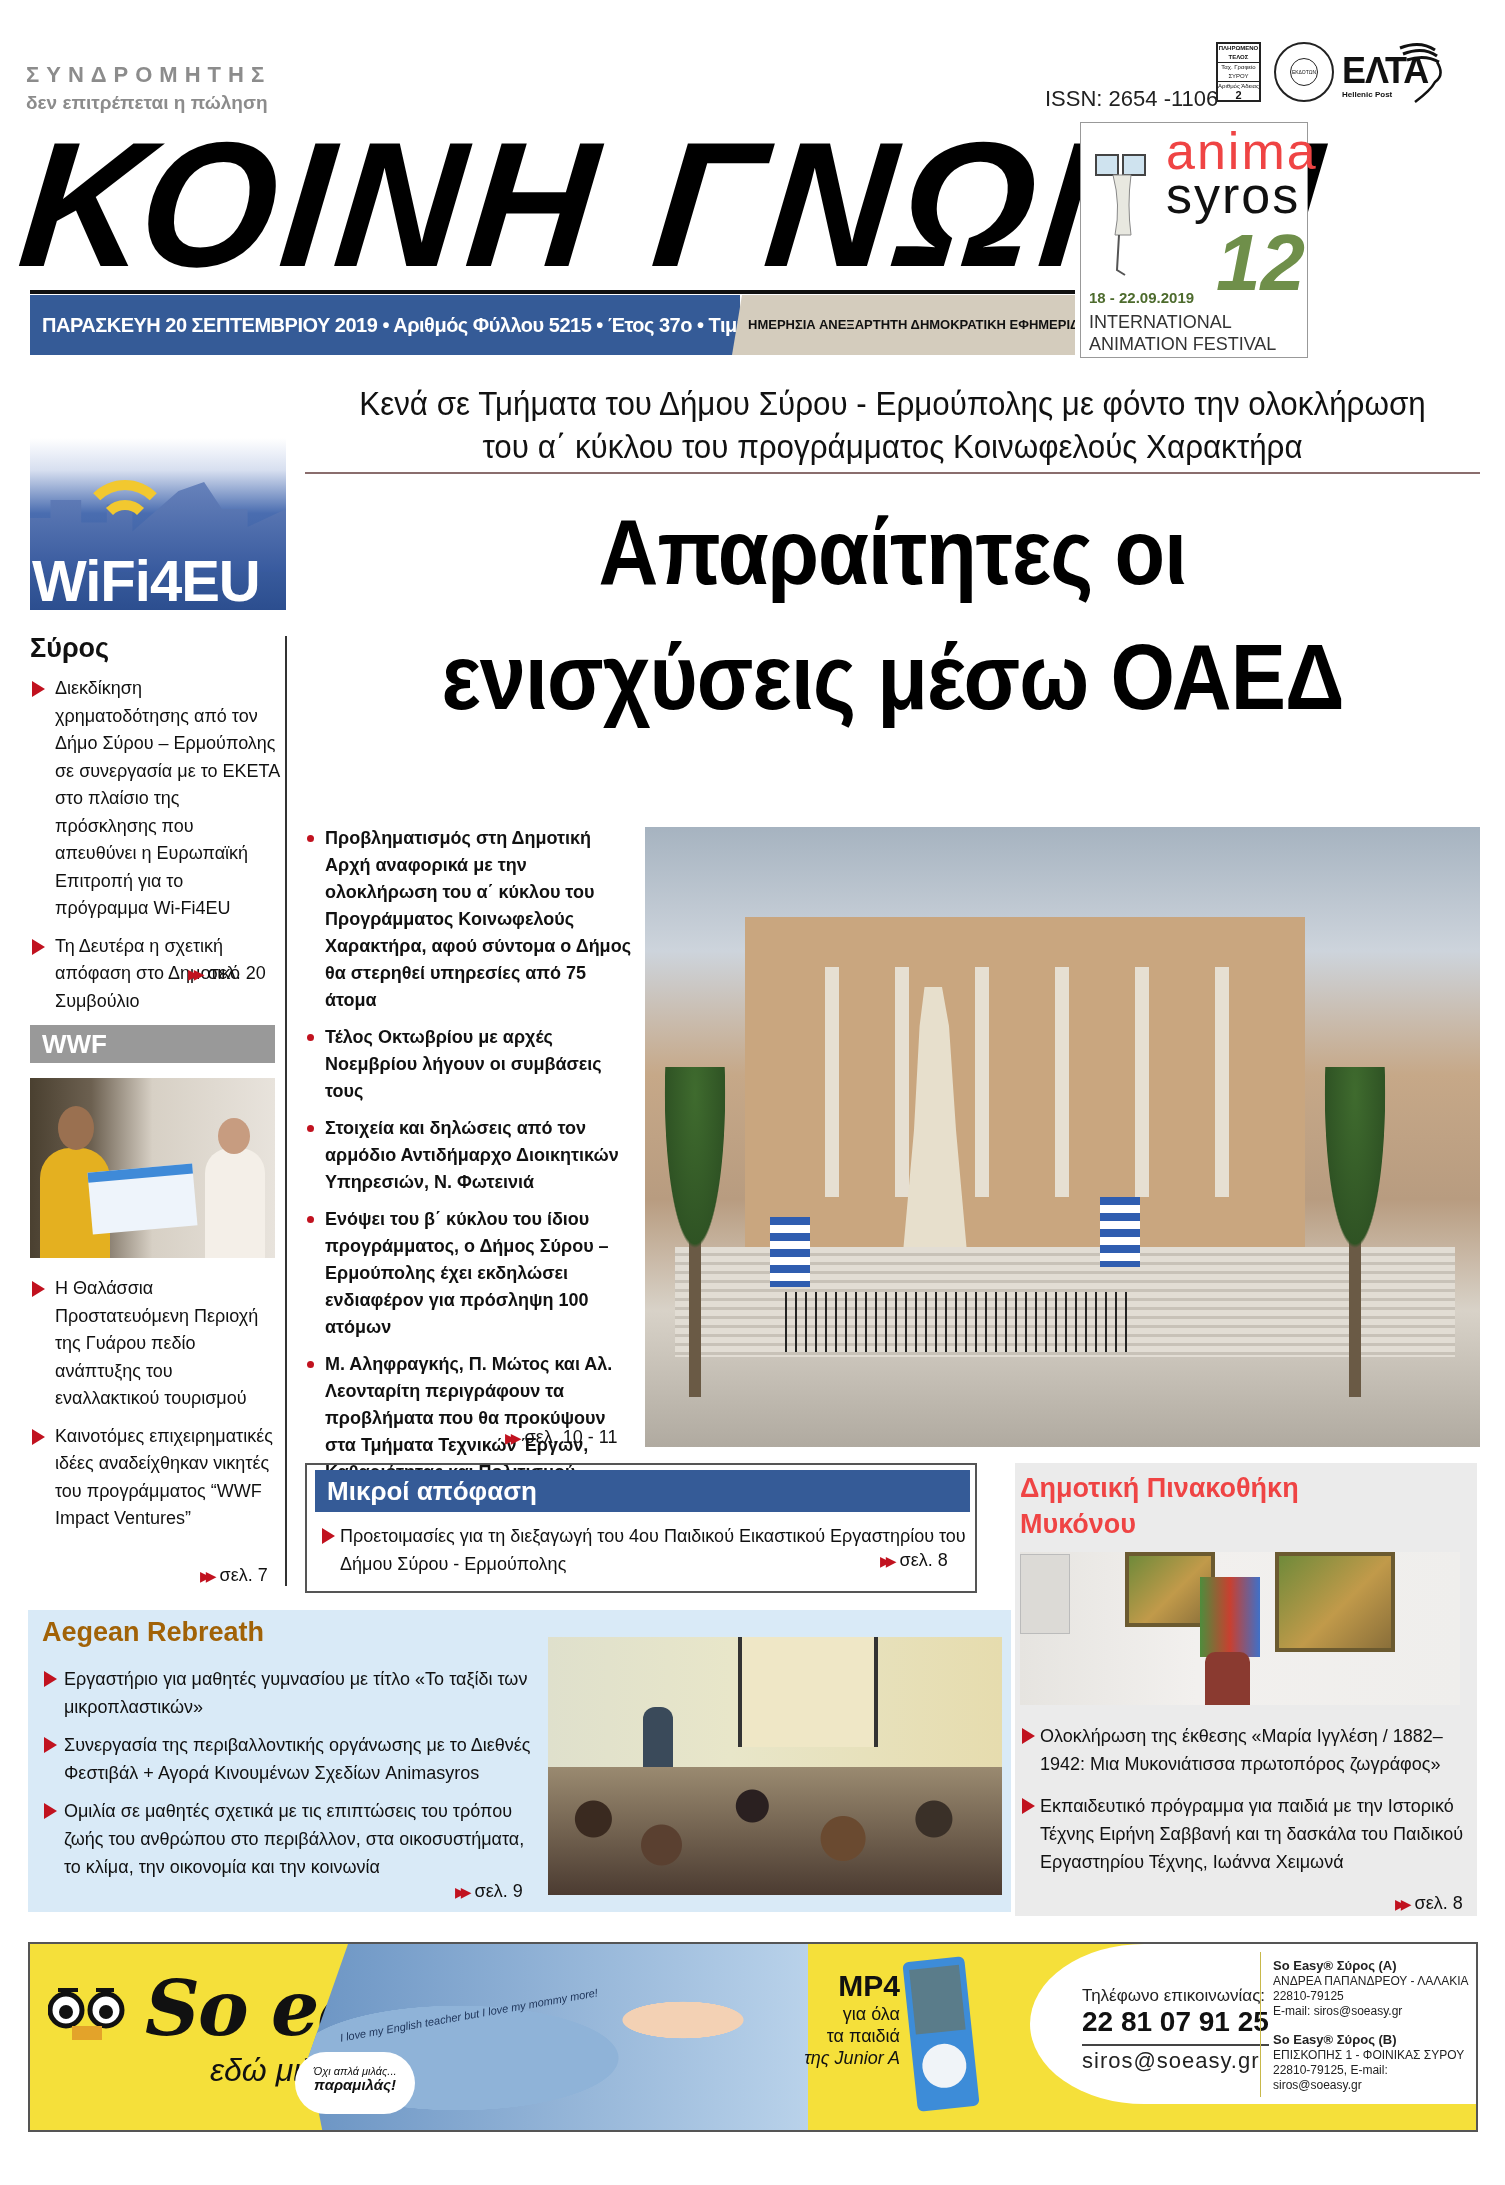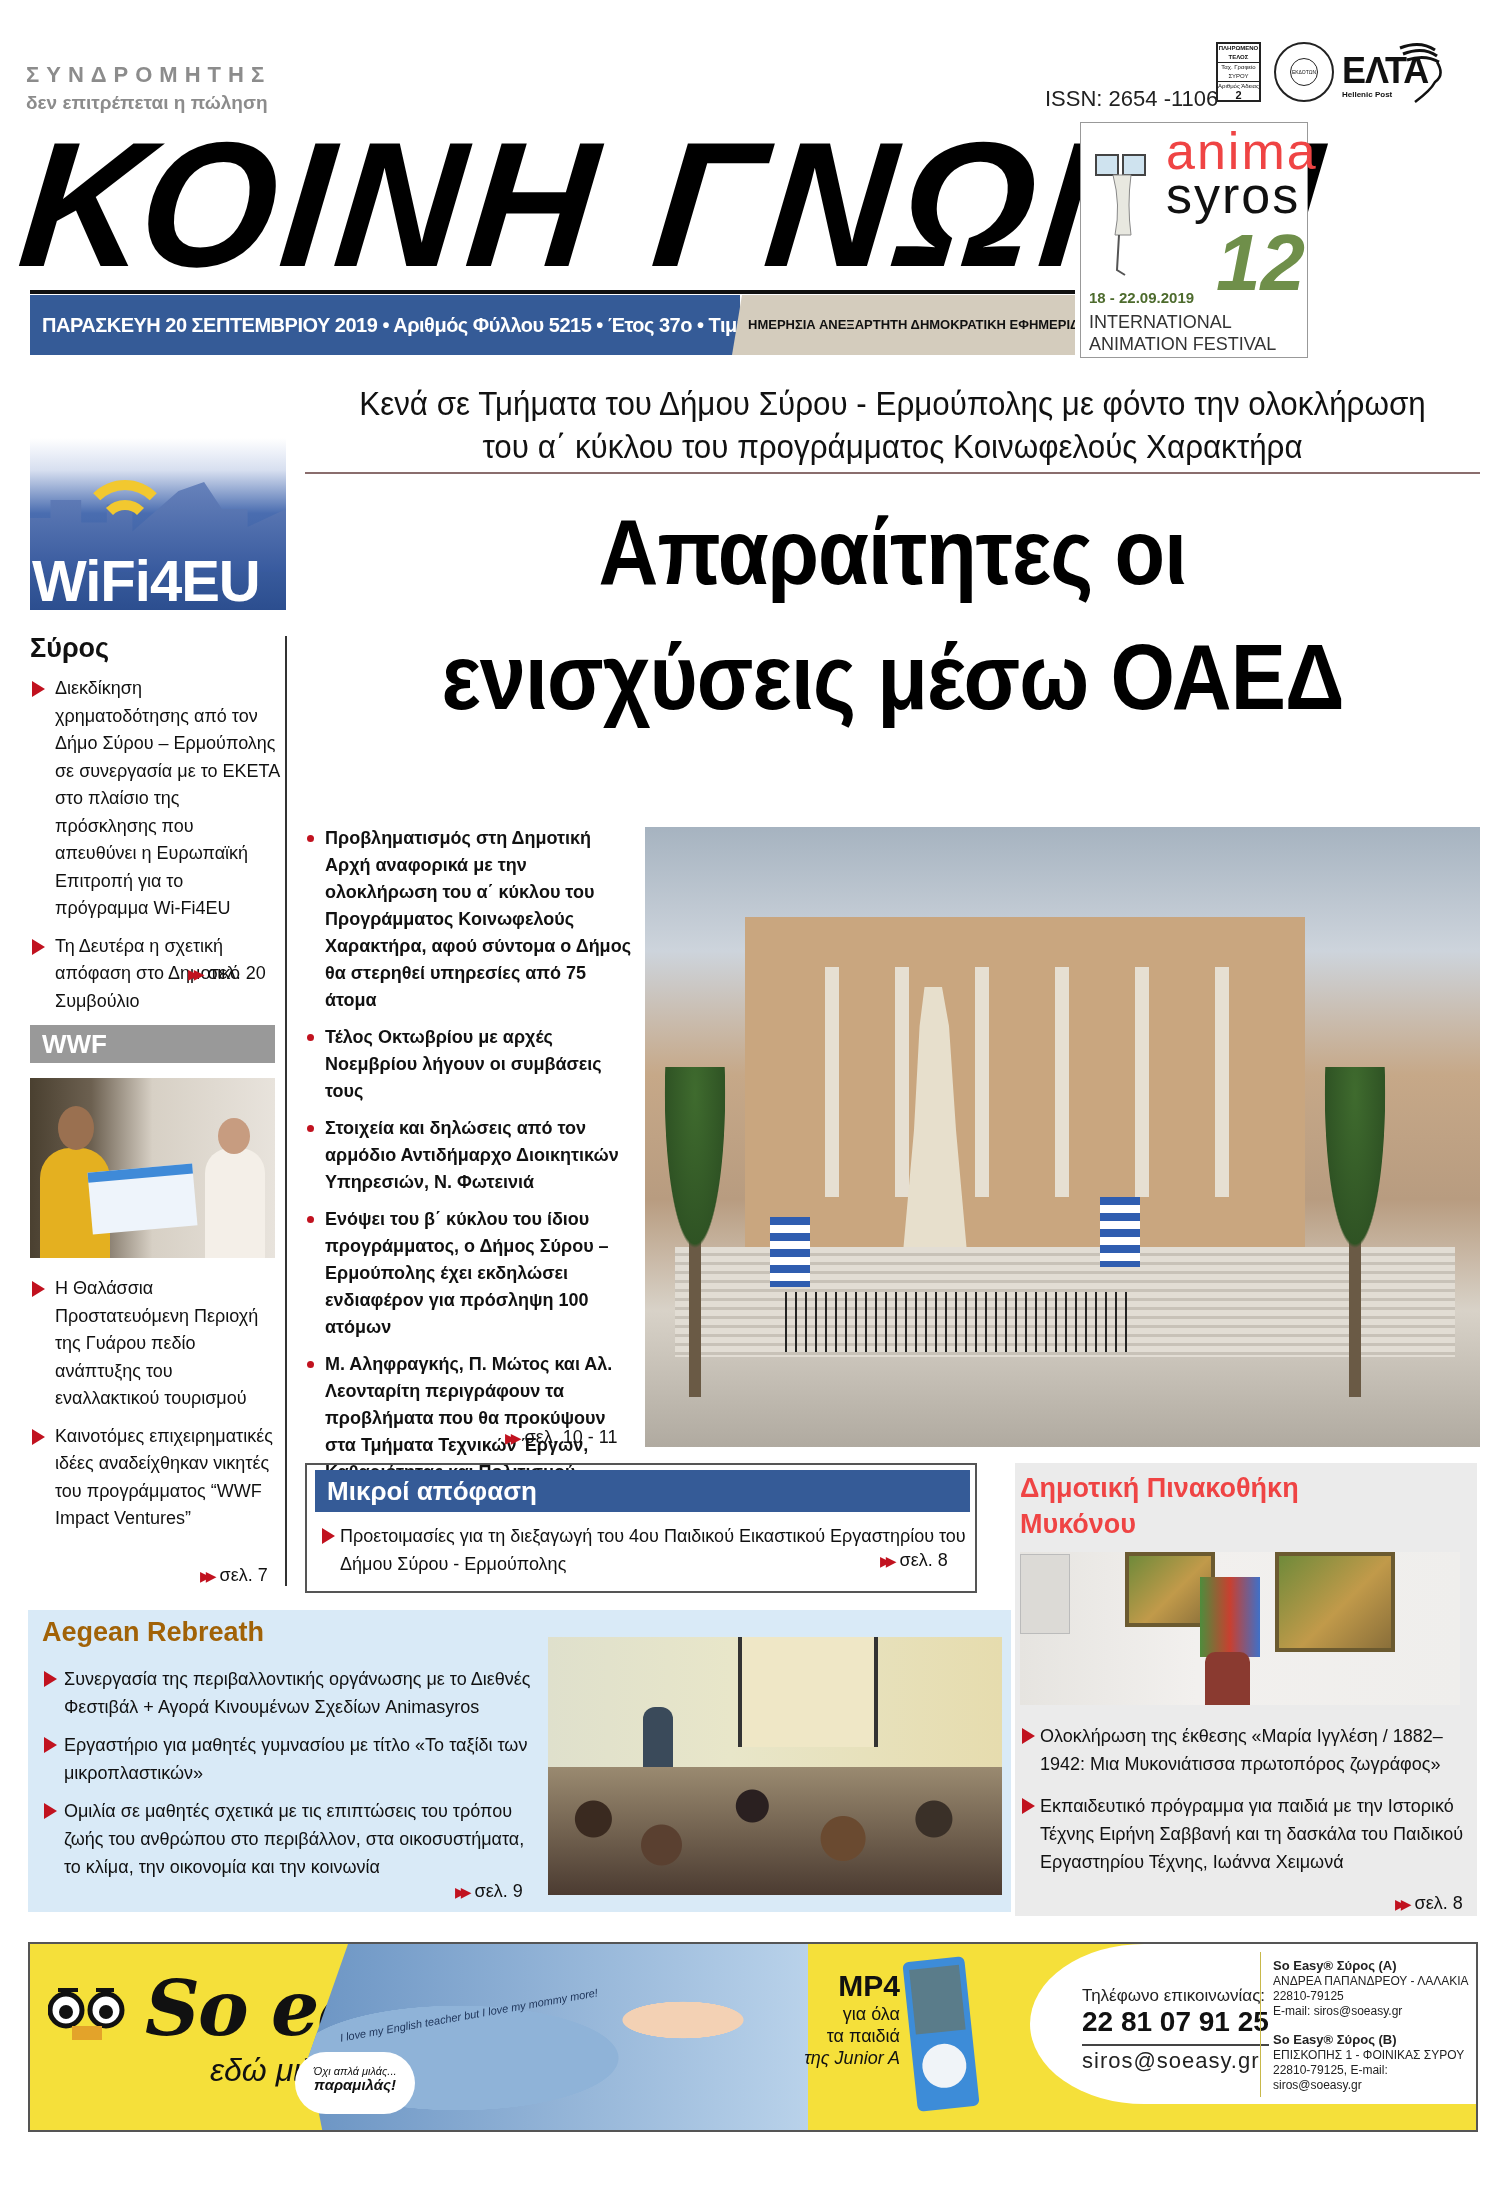--- a/index.html
+++ b/index.html
@@ -237,8 +237,8 @@
 <div class="abs aegean"></div>
 <div class="abs aegean-title">Aegean Rebreath</div>
 <ul class="abs aegean-list">
+  <li><span class="tri"></span><span>Εργαστήριο για μαθητές γυμνασίου με τίτλο «Το ταξίδι των μικροπλαστικών»</span></li>
   <li><span class="tri"></span><span>Συνεργασία της περιβαλλοντικής οργάνωσης με το Διεθνές Φεστιβάλ + Αγορά Κινουμένων Σχεδίων Animasyros</span></li>
-  <li><span class="tri"></span><span>Εργαστήριο για μαθητές γυμνασίου με τίτλο «Το ταξίδι των μικροπλαστικών»</span></li>
   <li><span class="tri"></span><span>Ομιλία σε μαθητές σχετικά με τις επιπτώσεις του τρόπου ζωής του ανθρώπου στο περιβάλλον, στα οικοσυστήματα, το κλίμα, την οικονομία και την κοινωνία</span></li>
 </ul>
 <div class="abs page-ref" style="left:455px;top:1881px;font-size:18px"><span class="dbl">▶▶</span><span>σελ. 9</span></div>

